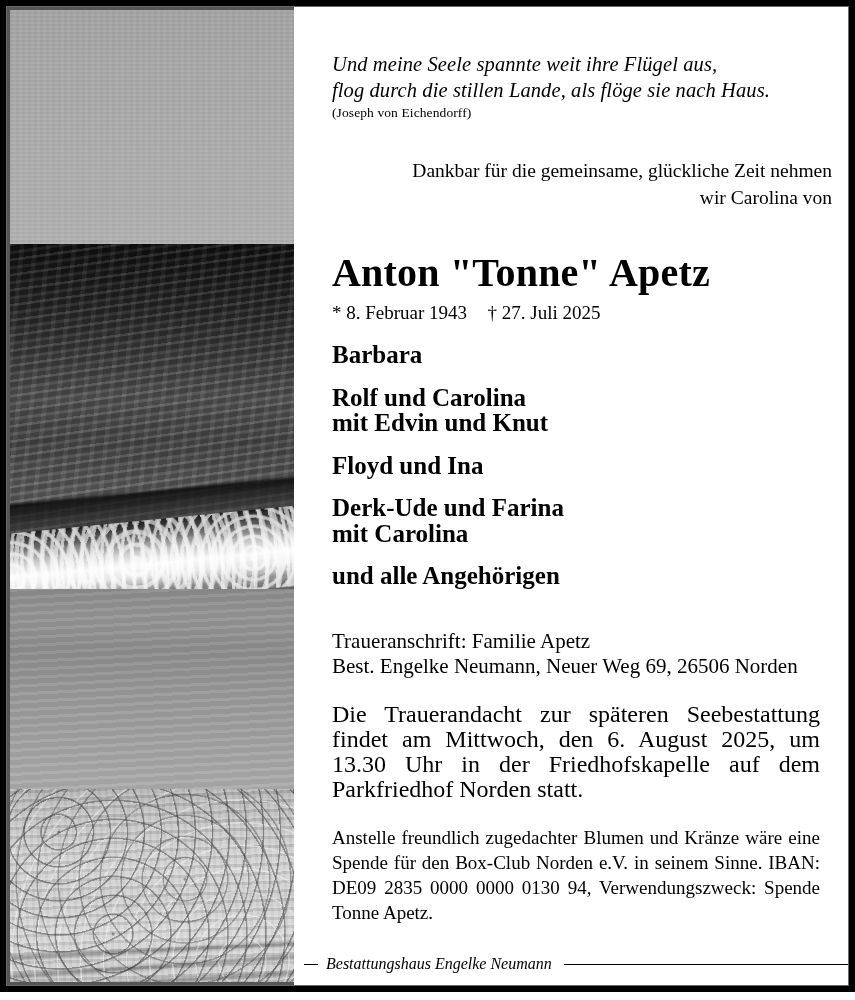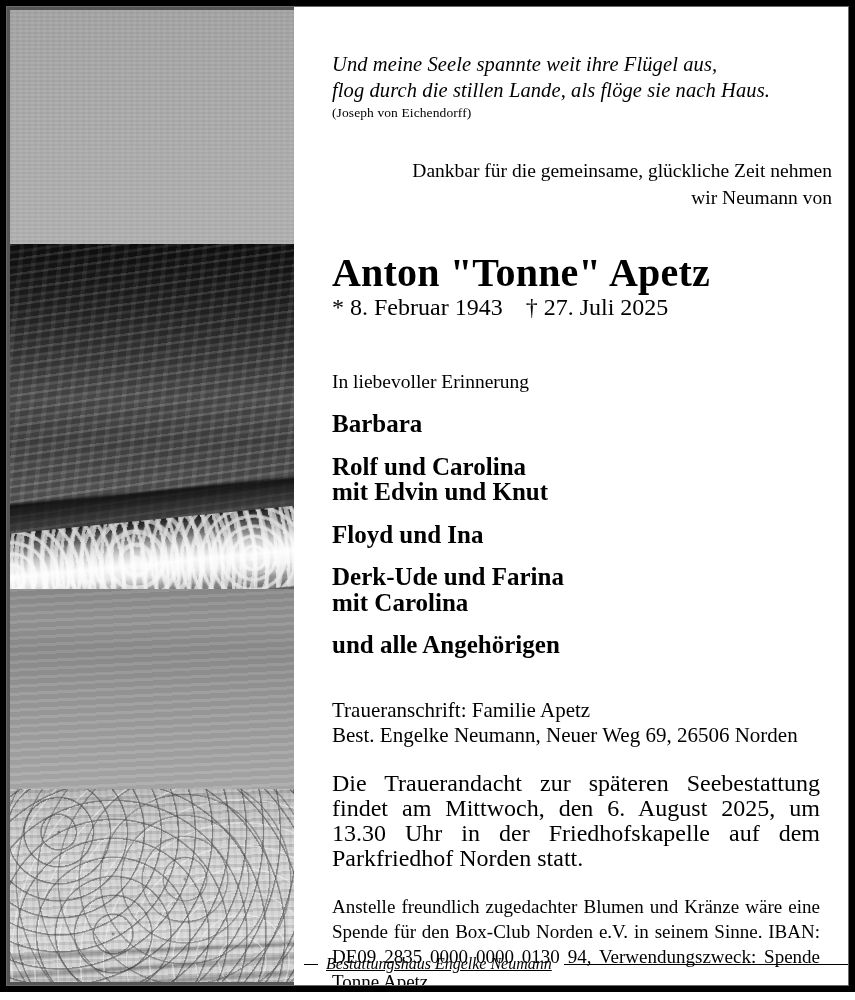--- a/index.html
+++ b/index.html
@@ -366,7 +366,7 @@
 
       <div class="intro">
         <div>Dankbar für die gemeinsame, glückliche Zeit nehmen</div>
-        <div>wir Neumann von</div>
+        <div>wir Carolina von</div>
       </div>
 
       <div class="name">Anton "Tonne" Apetz</div>

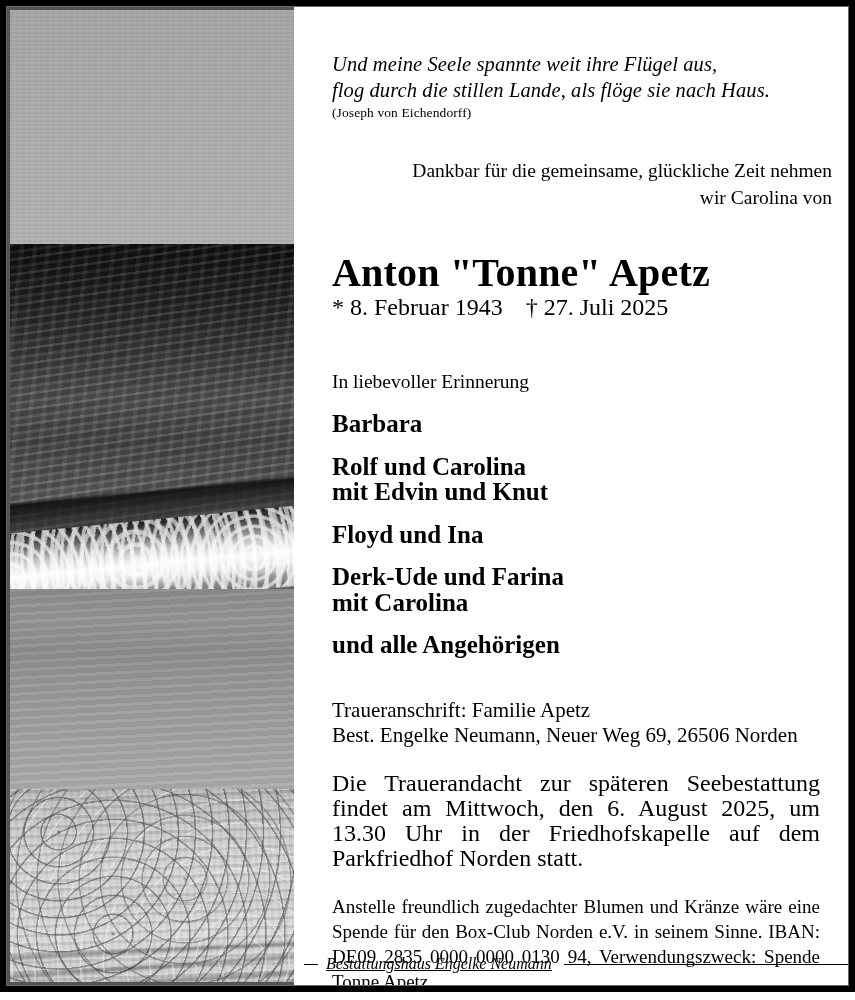--- a/index.html
+++ b/index.html
@@ -260,7 +260,8 @@
     letter-spacing: 0.2px;
   }
   .dates {
-    font-size: 24px;
+    margin-top: 6px;
+    font-size: 19px;
     line-height: 24px;
   }
   .dates .sep { display: inline-block; width: 11px; }

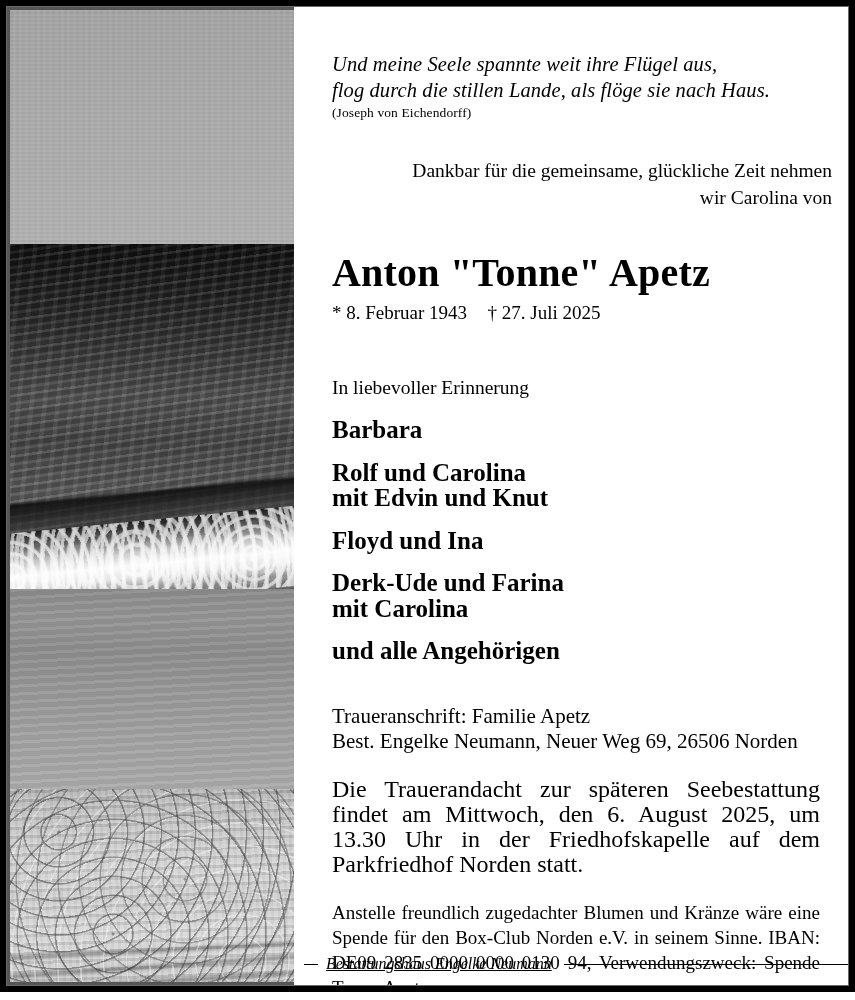--- a/index.html
+++ b/index.html
@@ -380,7 +380,6 @@
         <span>27. Juli 2025</span>
       </div>
 
-      <div class="memory-lead">In liebevoller Erinnerung</div>
 
       <div class="family">
         <div class="family-group">

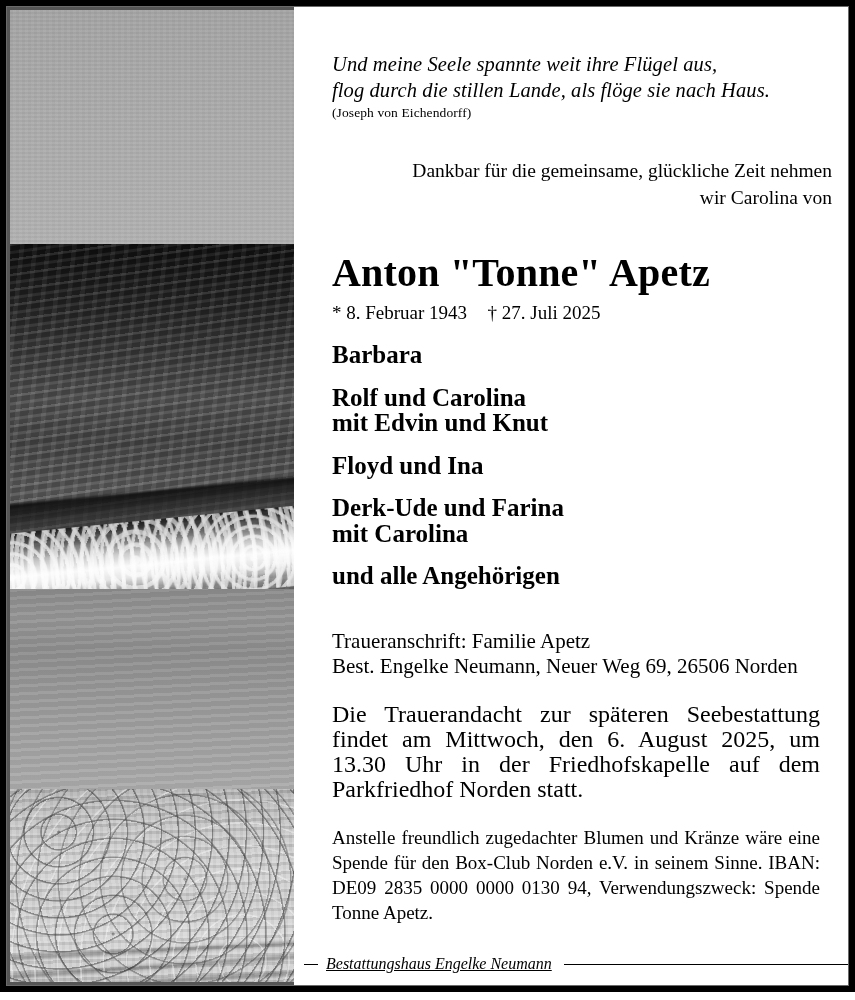--- a/index.html
+++ b/index.html
@@ -328,7 +328,6 @@
     font-size: 16px;
     line-height: 18px;
     white-space: nowrap;
-    text-decoration: underline;
   }
   .footer-rule-right {
     flex: 1 1 auto;

